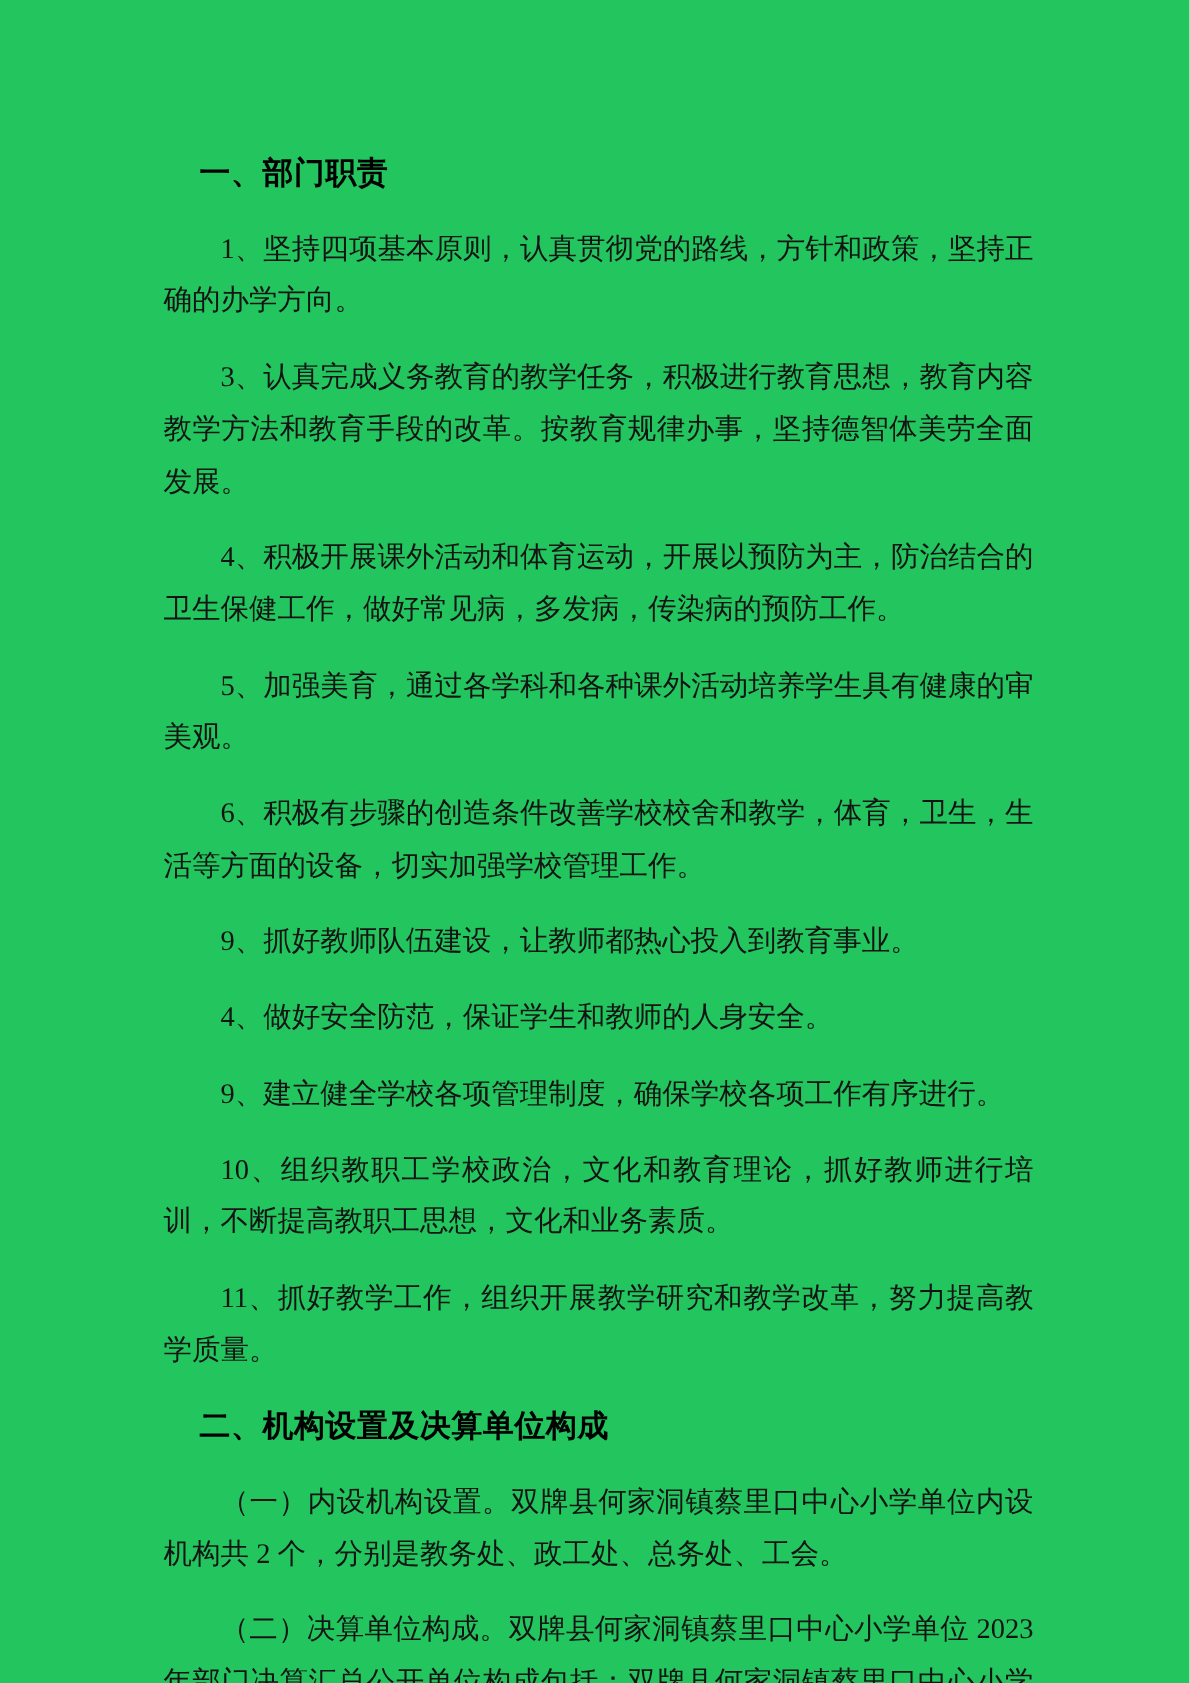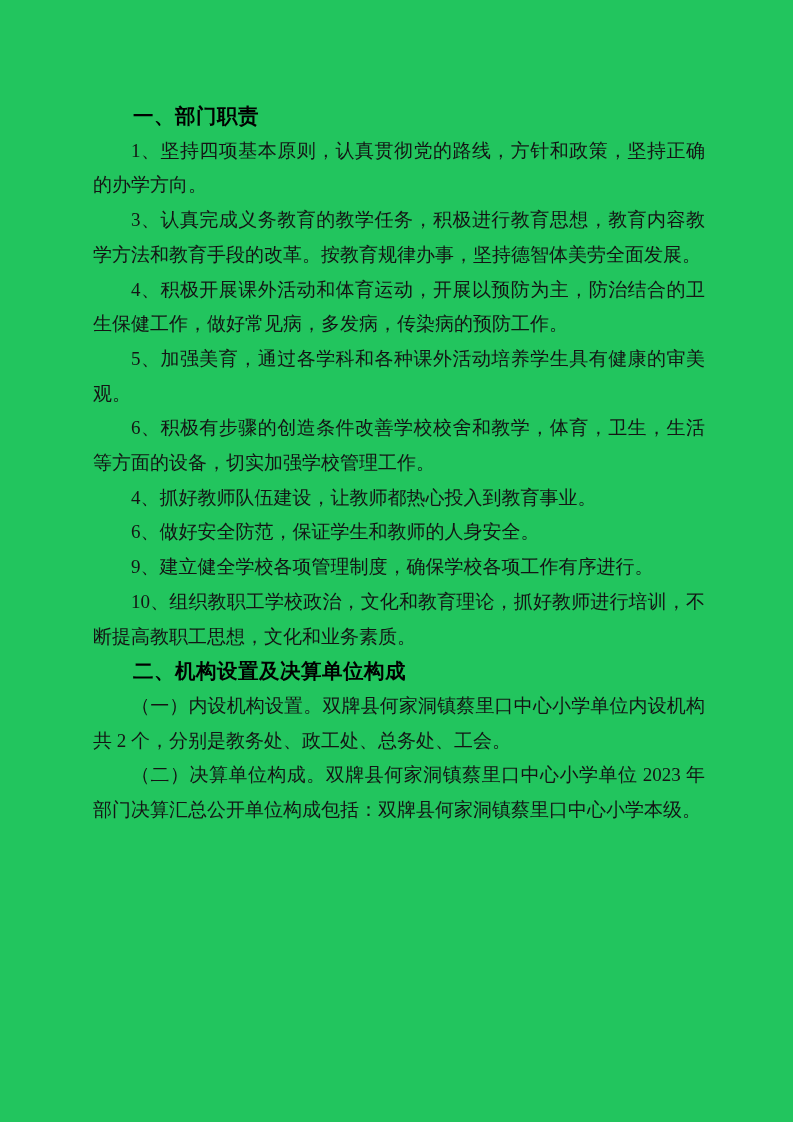--- a/index.html
+++ b/index.html
@@ -33,7 +33,7 @@
     white-space: nowrap;
   }
   .para {
-    margin: 0;
+    margin: 16px;
     padding: 0;
     font-family: "Liberation Serif", "DejaVu Serif", serif;
     font-size: 19px;

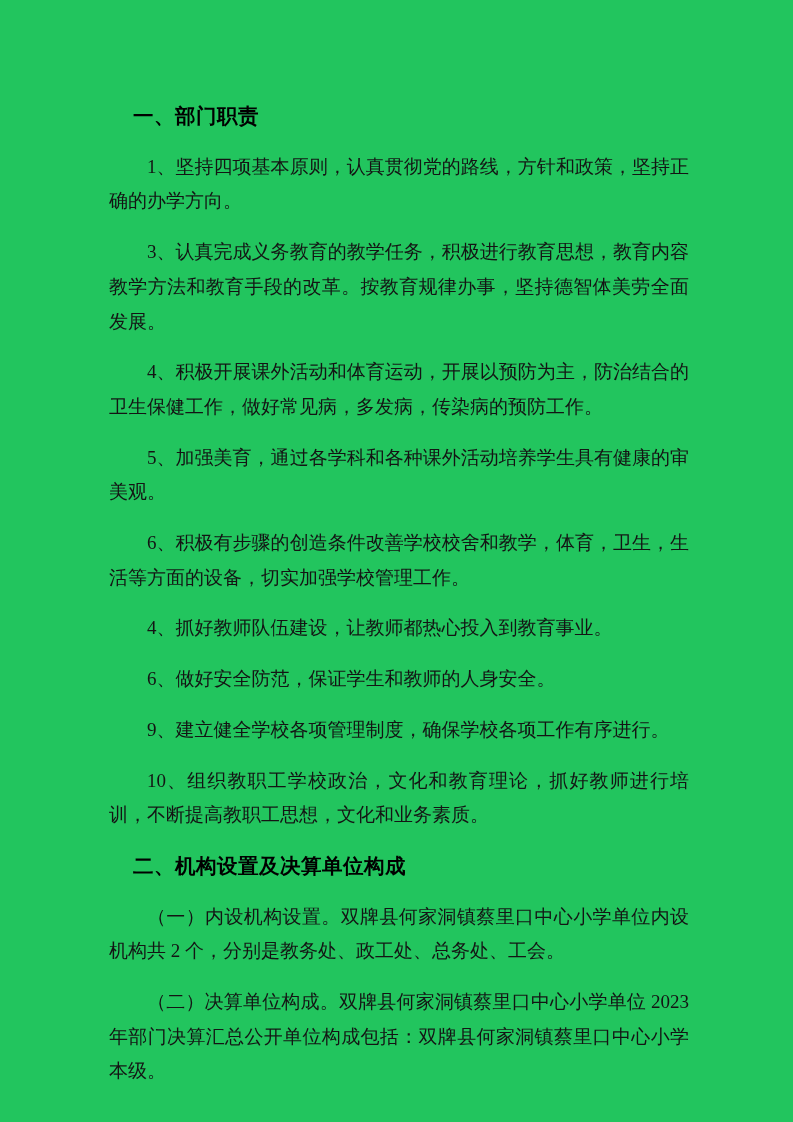--- a/index.html
+++ b/index.html
@@ -55,7 +55,7 @@
       <p class="para">4、积极开展课外活动和体育运动，开展以预防为主，防治结合的卫生保健工作，做好常见病，多发病，传染病的预防工作。</p>
       <p class="para">5、加强美育，通过各学科和各种课外活动培养学生具有健康的审美观。</p>
       <p class="para">6、积极有步骤的创造条件改善学校校舍和教学，体育，卫生，生活等方面的设备，切实加强学校管理工作。</p>
-      <p class="para">4、抓好教师队伍建设，让教师都热心投入到教育事业。</p>
+      <p class="para">9、抓好教师队伍建设，让教师都热心投入到教育事业。</p>
       <p class="para">6、做好安全防范，保证学生和教师的人身安全。</p>
       <p class="para">9、建立健全学校各项管理制度，确保学校各项工作有序进行。</p>
       <p class="para">10、组织教职工学校政治，文化和教育理论，抓好教师进行培训，不断提高教职工思想，文化和业务素质。</p>

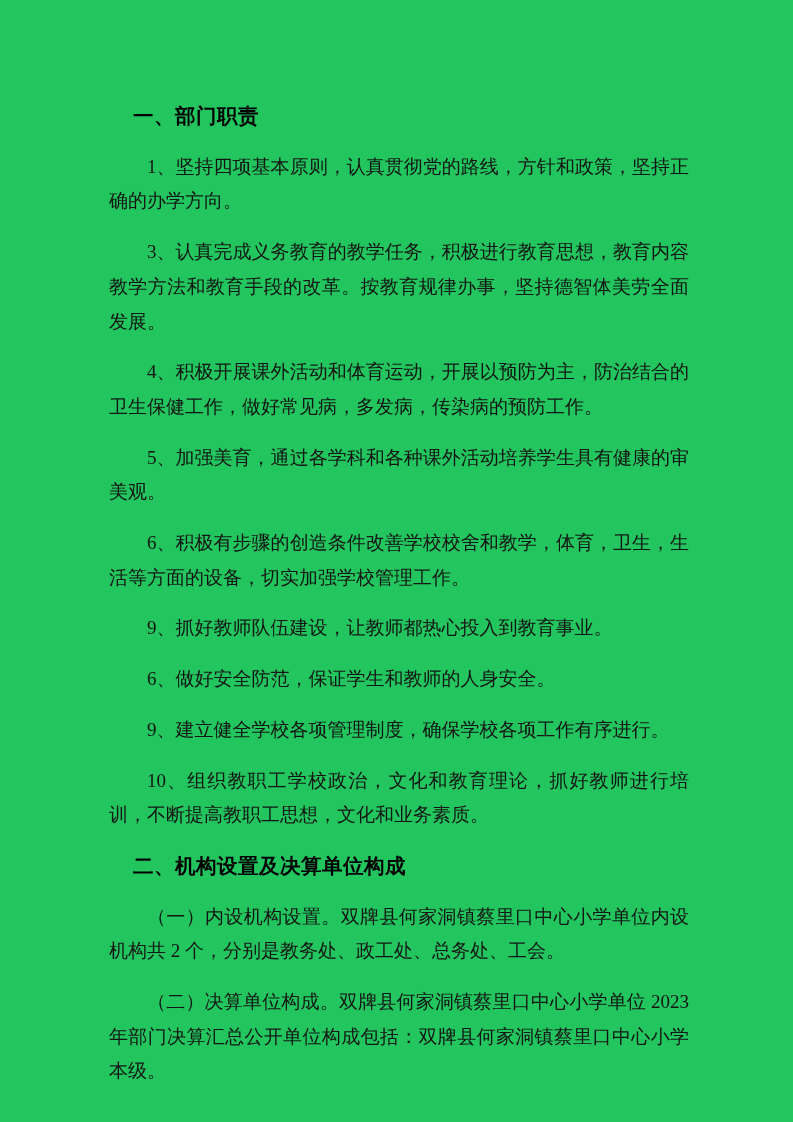--- a/index.html
+++ b/index.html
@@ -56,7 +56,7 @@
       <p class="para">5、加强美育，通过各学科和各种课外活动培养学生具有健康的审美观。</p>
       <p class="para">6、积极有步骤的创造条件改善学校校舍和教学，体育，卫生，生活等方面的设备，切实加强学校管理工作。</p>
       <p class="para">9、抓好教师队伍建设，让教师都热心投入到教育事业。</p>
-      <p class="para">6、做好安全防范，保证学生和教师的人身安全。</p>
+      <p class="para">4、做好安全防范，保证学生和教师的人身安全。</p>
       <p class="para">9、建立健全学校各项管理制度，确保学校各项工作有序进行。</p>
       <p class="para">10、组织教职工学校政治，文化和教育理论，抓好教师进行培训，不断提高教职工思想，文化和业务素质。</p>
       <h2 class="sec-heading">二、机构设置及决算单位构成</h2>

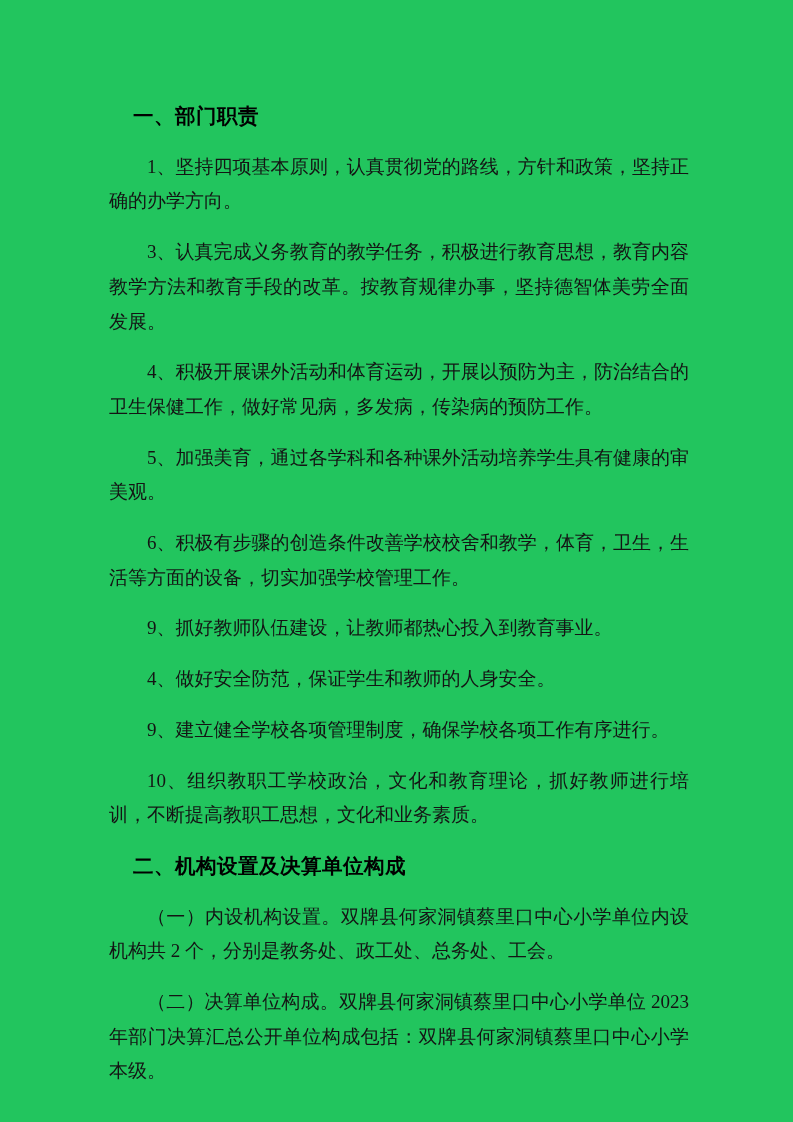--- a/index.html
+++ b/index.html
@@ -59,6 +59,7 @@
       <p class="para">4、做好安全防范，保证学生和教师的人身安全。</p>
       <p class="para">9、建立健全学校各项管理制度，确保学校各项工作有序进行。</p>
       <p class="para">10、组织教职工学校政治，文化和教育理论，抓好教师进行培训，不断提高教职工思想，文化和业务素质。</p>
+      <p class="para">11、抓好教学工作，组织开展教学研究和教学改革，努力提高教学质量。</p>
       <h2 class="sec-heading">二、机构设置及决算单位构成</h2>
       <p class="para">（一）内设机构设置。双牌县何家洞镇蔡里口中心小学单位内设机构共 2 个，分别是教务处、政工处、总务处、工会。</p>
       <p class="para">（二）决算单位构成。双牌县何家洞镇蔡里口中心小学单位 2023 年部门决算汇总公开单位构成包括：双牌县何家洞镇蔡里口中心小学本级。</p>

